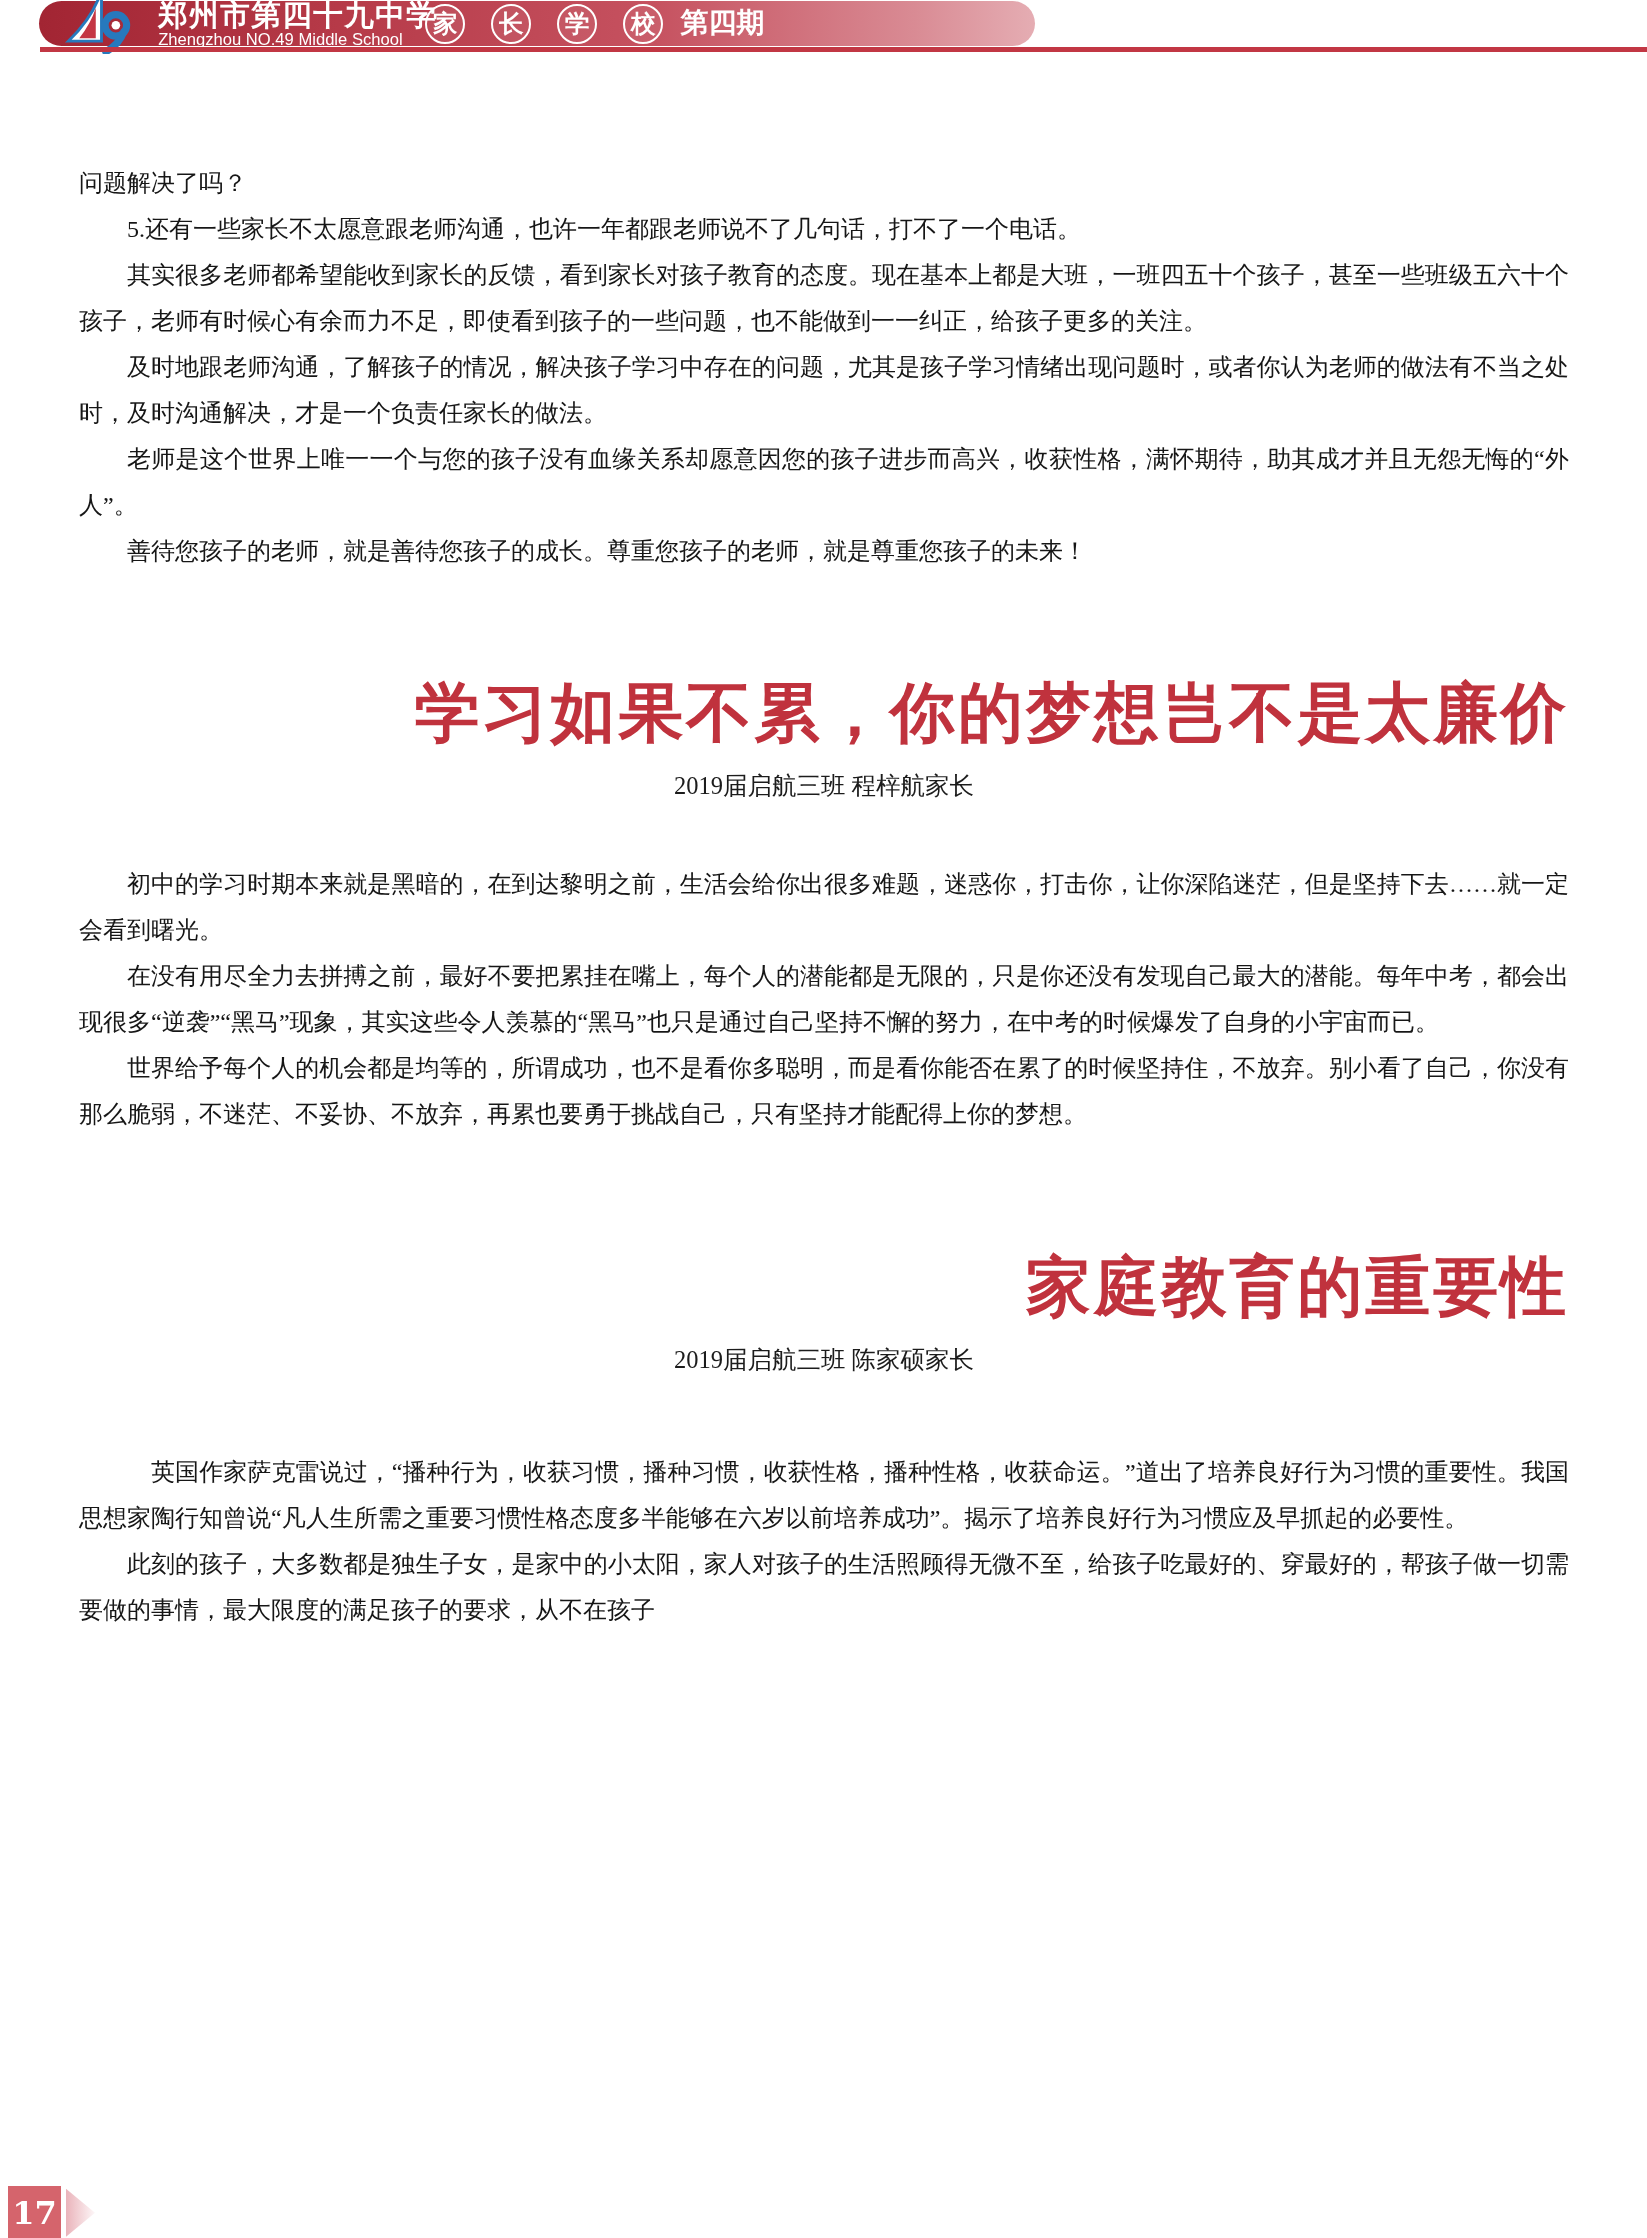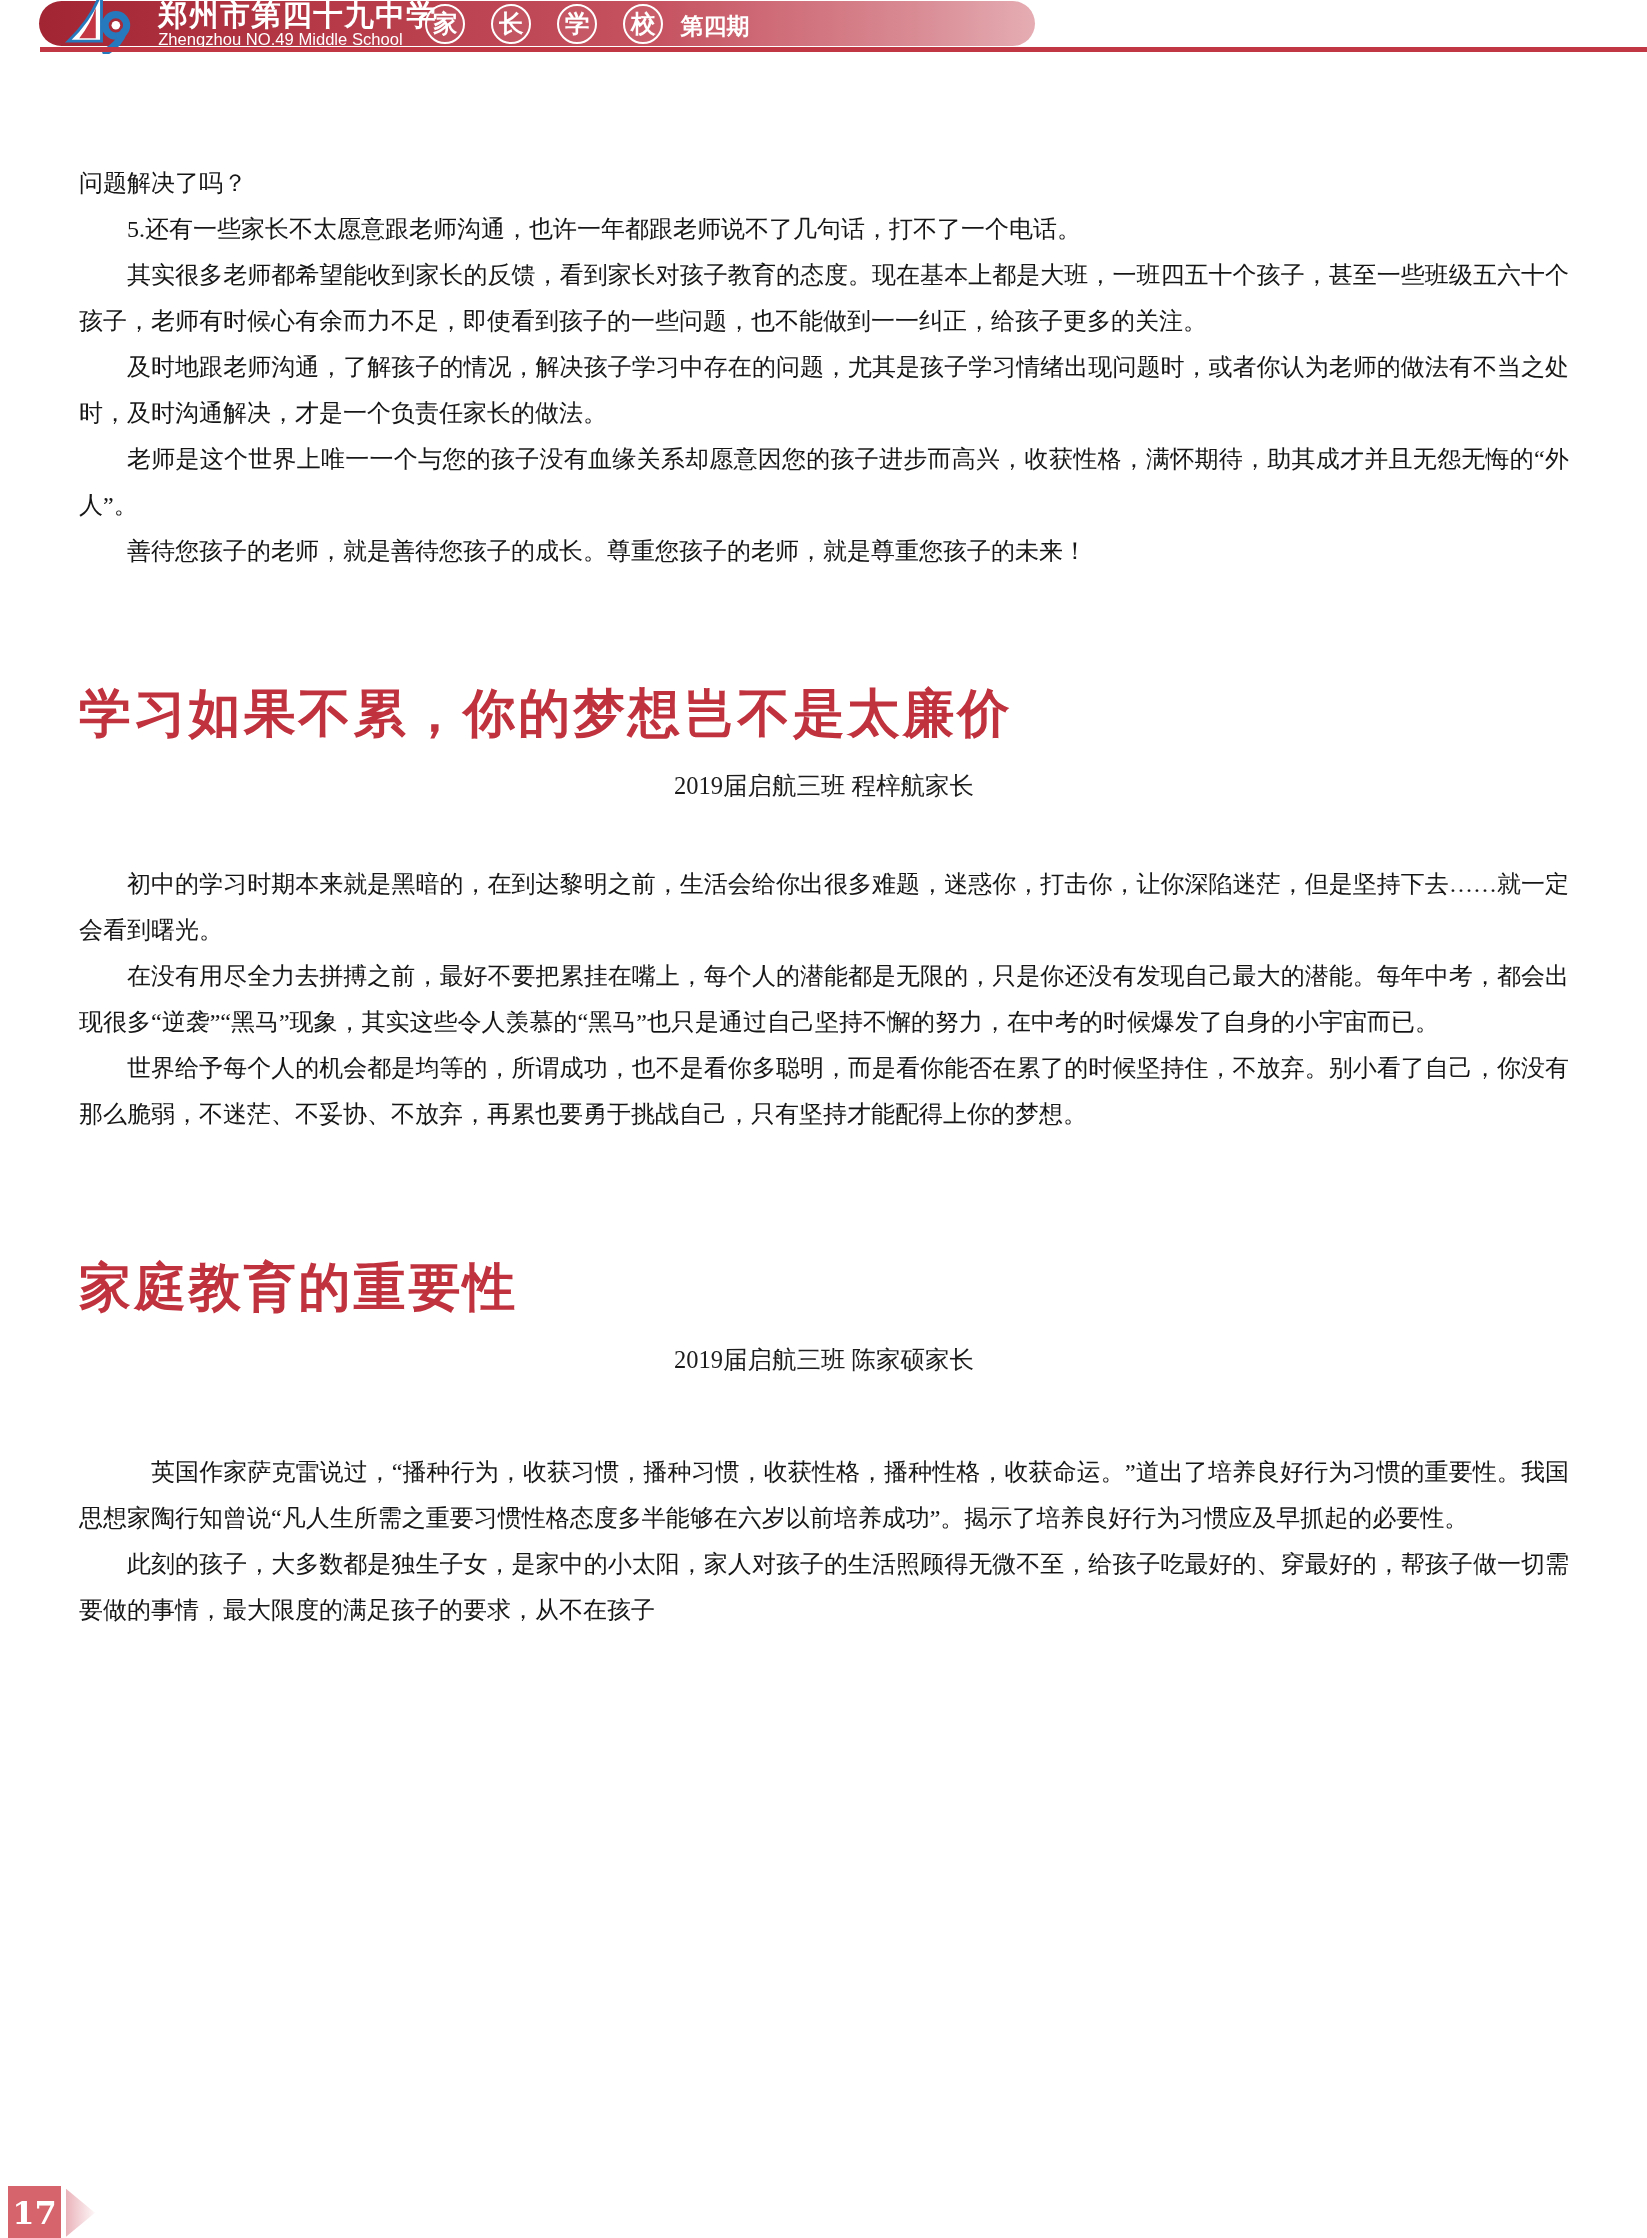--- a/index.html
+++ b/index.html
@@ -43,7 +43,7 @@
   }
   .issue{
     color:#fff;font-family:Liberation Mono, monospace;
-    font-weight:bold;font-size:23px;
+    font-weight:bold;font-size:28px;
     margin-left:17.3px;align-self:flex-end;margin-bottom:4.3px;white-space:nowrap;
   }
   .rule{

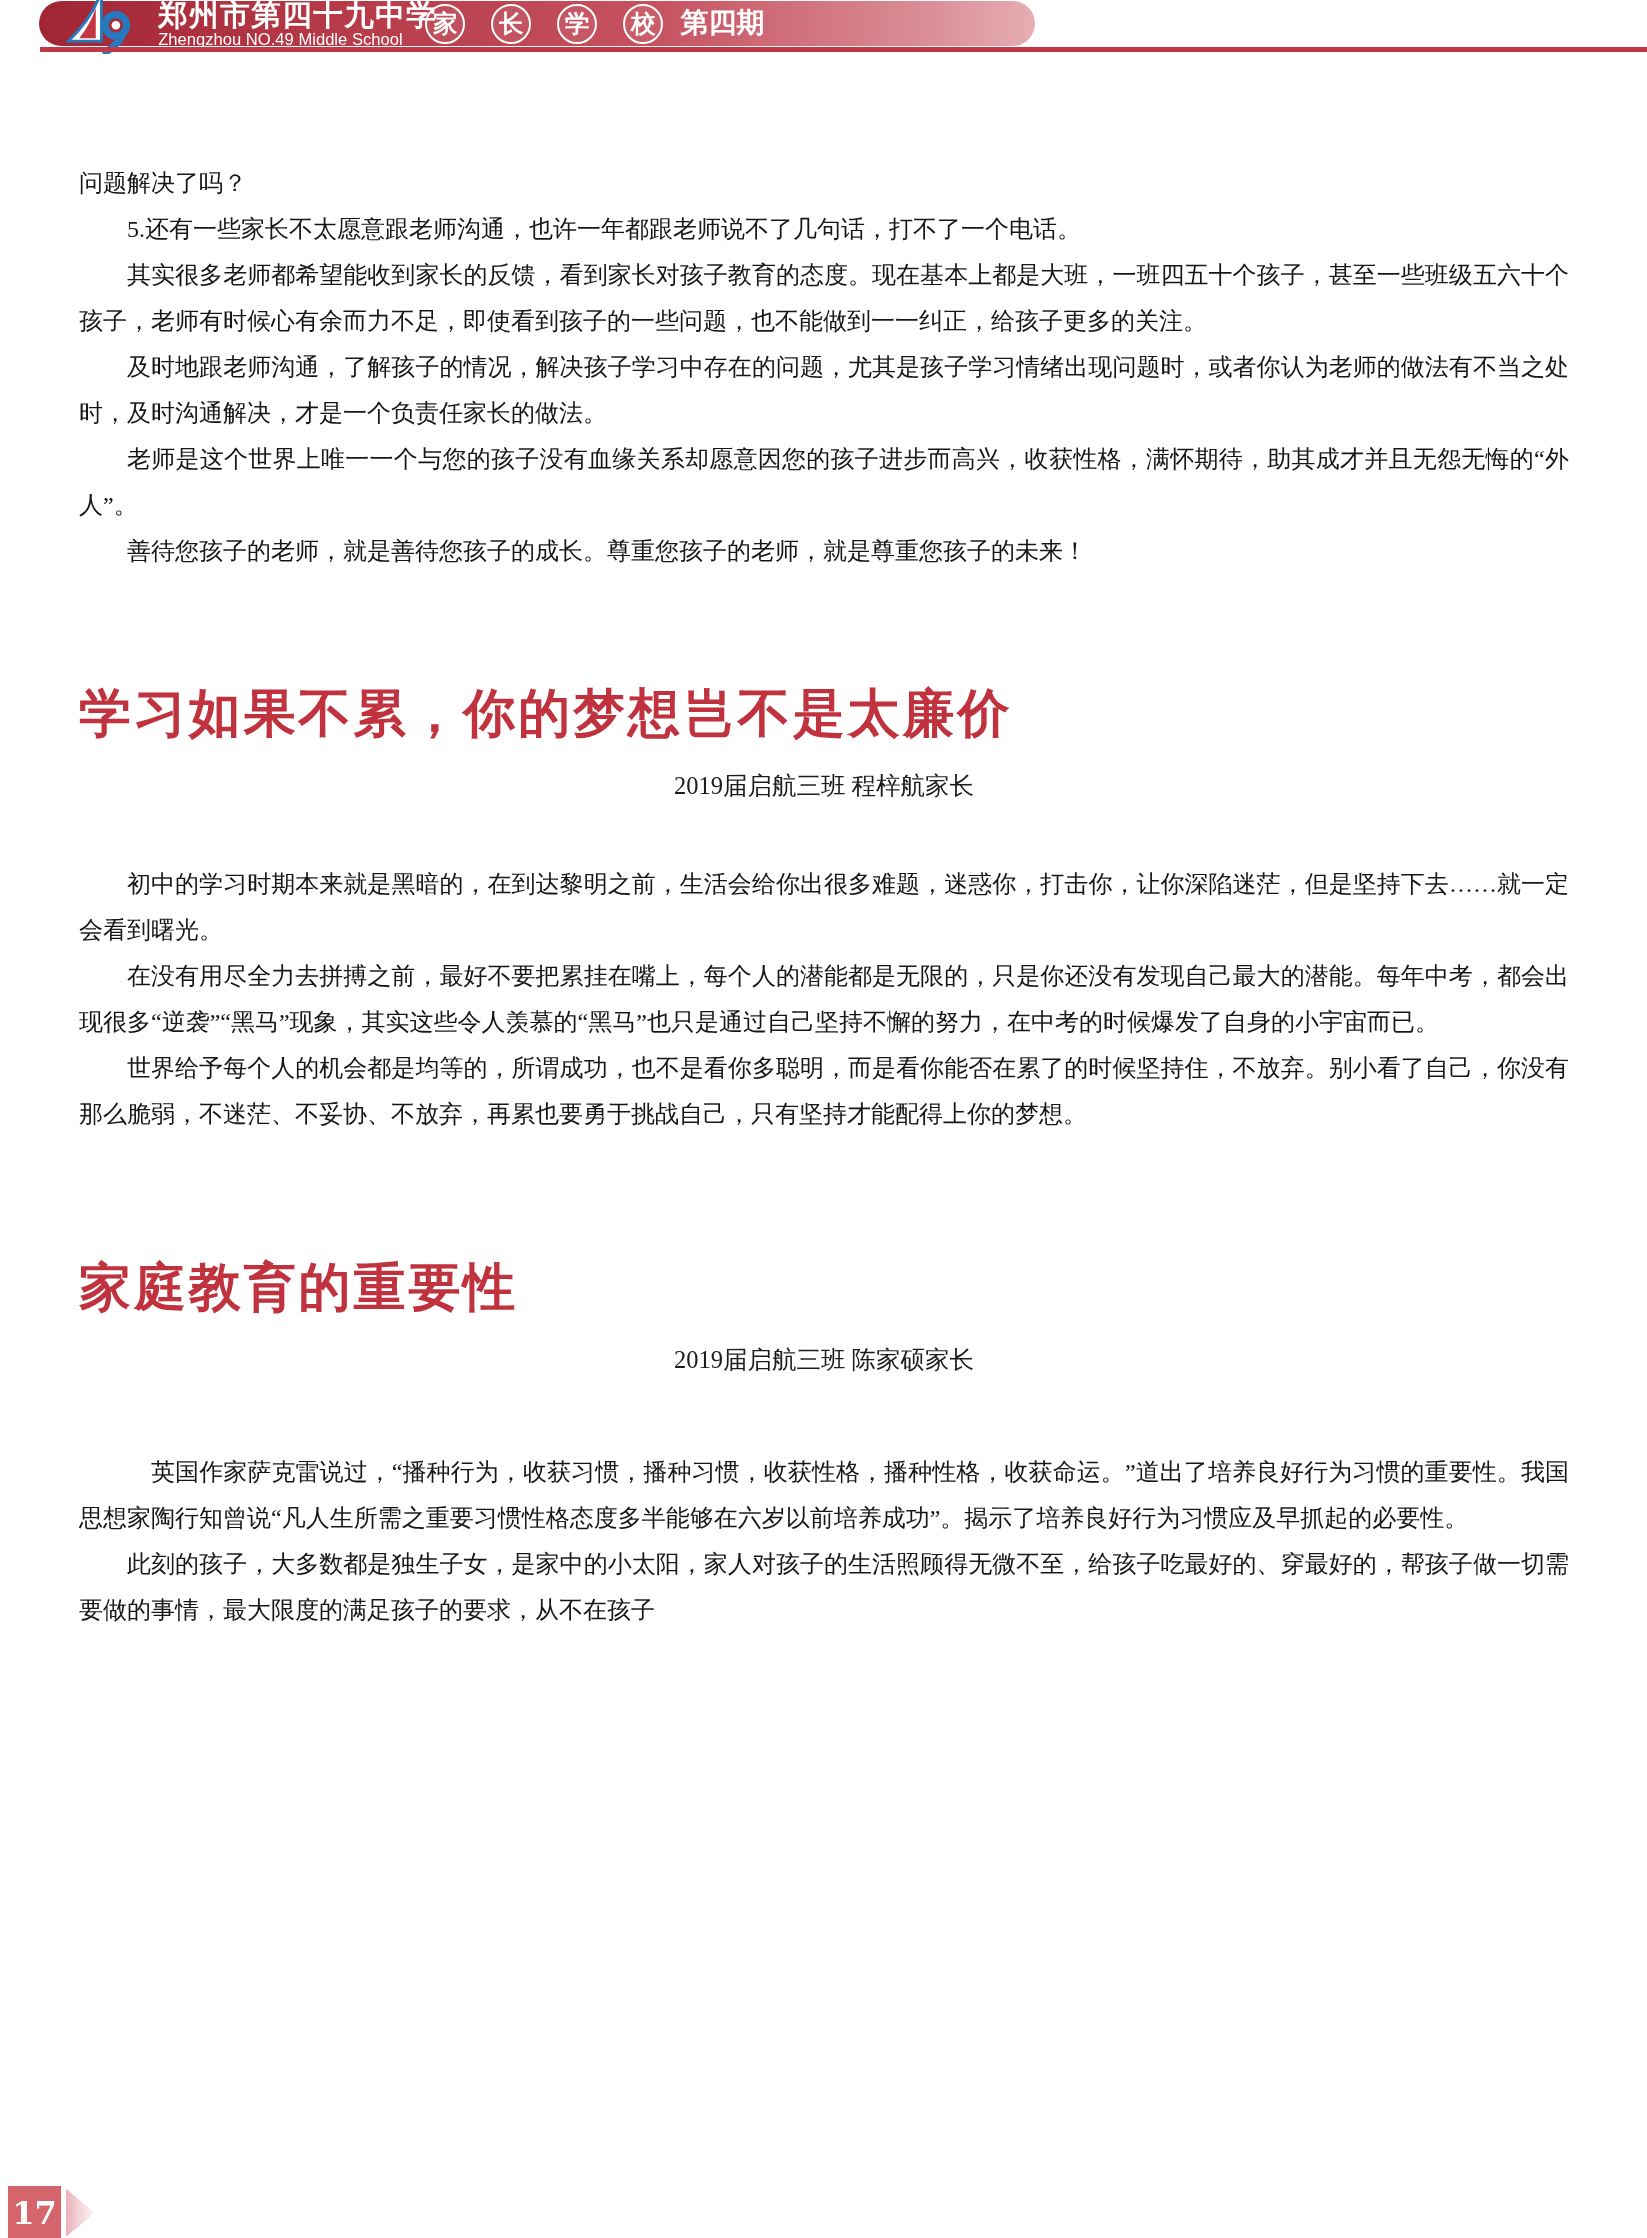--- a/index.html
+++ b/index.html
@@ -64,10 +64,10 @@
   .article-continued p:first-child{text-indent:0;}
 
   .article .title{
-    margin:0;text-align:left;
+    margin:0;text-align:right;
     color:#c0323d;
     font-family:"Liberation Sans", sans-serif;
-    font-weight:bold;font-size:52px;line-height:58px;letter-spacing:2.9px;
+    font-weight:bold;font-size:65px;line-height:58px;letter-spacing:2.9px;
   }
   .article .byline{
     text-align:center;

